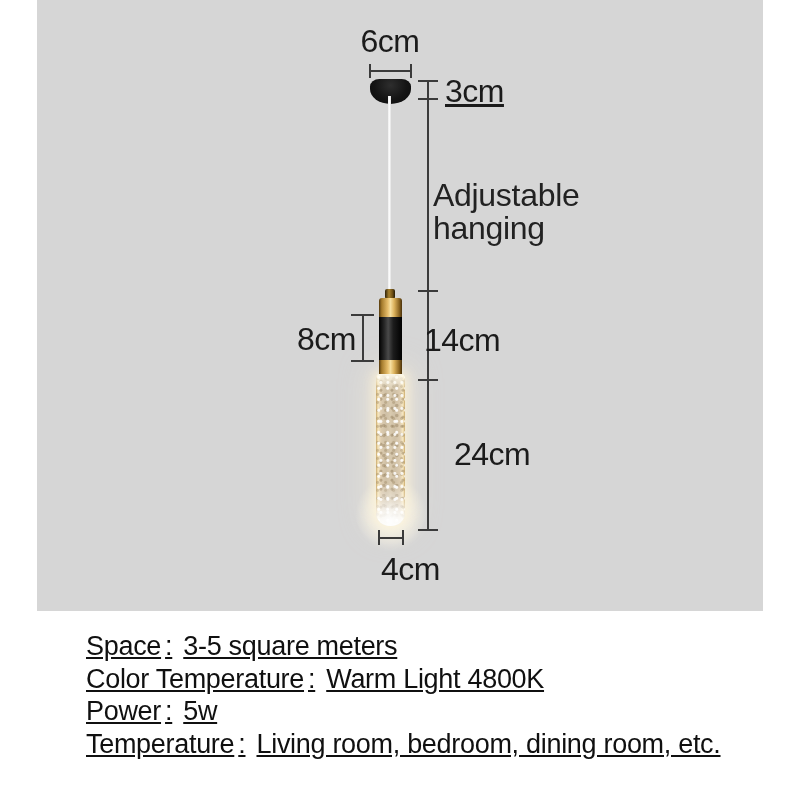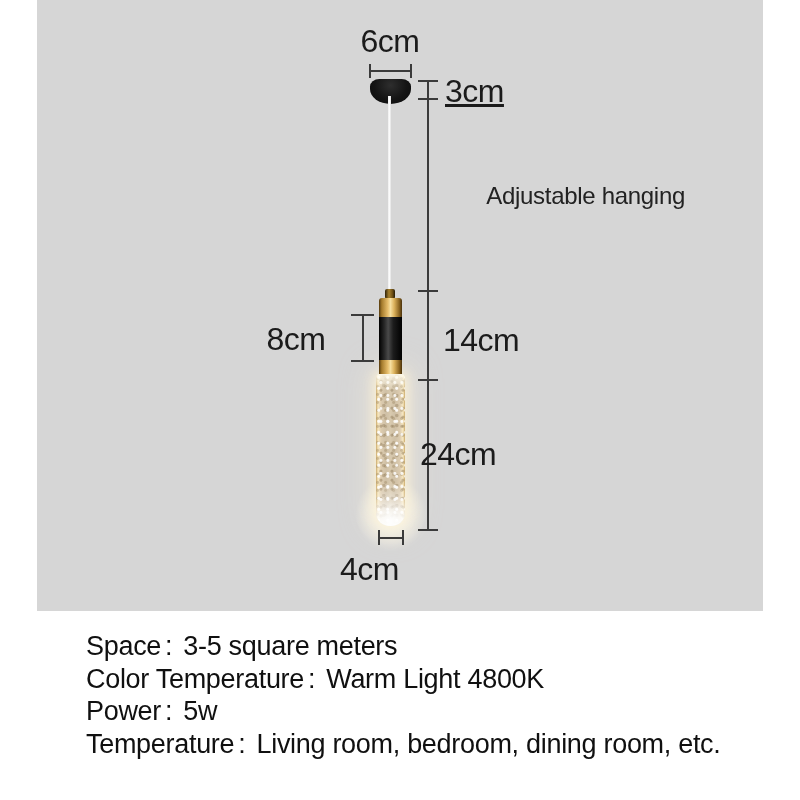--- a/index.html
+++ b/index.html
@@ -86,7 +86,7 @@
   .lab-4cm  { left:340px; top:551px; width:100px; text-align:left; }
   .hang-note {
     position:absolute; left:433px; top:179px; width:252px; z-index:7;
-    text-align:right; color:#222; font-size:24px; line-height:33px; letter-spacing:-0.3px;
+    text-align:left; color:#222; font-size:32px; line-height:33px; letter-spacing:-0.3px;
   }
 
   

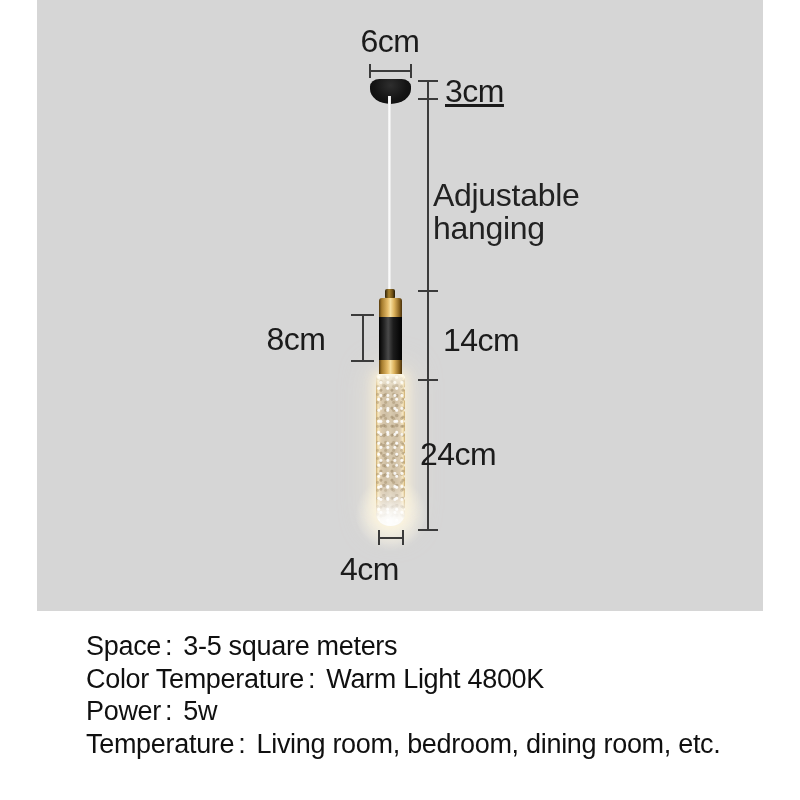--- a/index.html
+++ b/index.html
@@ -80,7 +80,7 @@
   }
   .lab-6cm  { left:340px; top:23px;  width:100px; text-align:center; }
   .lab-3cm  { left:445px; top:73px;text-decoration:underline; }
-  .lab-8cm  { left:253px; top:321px; width:86px; text-align:center; }
+  .lab-8cm  { left:270px; top:321px; width:86px; text-align:right; }
   .lab-14cm { left:443px; top:322px; }
   .lab-24cm { left:420px; top:436px; }
   .lab-4cm  { left:340px; top:551px; width:100px; text-align:left; }

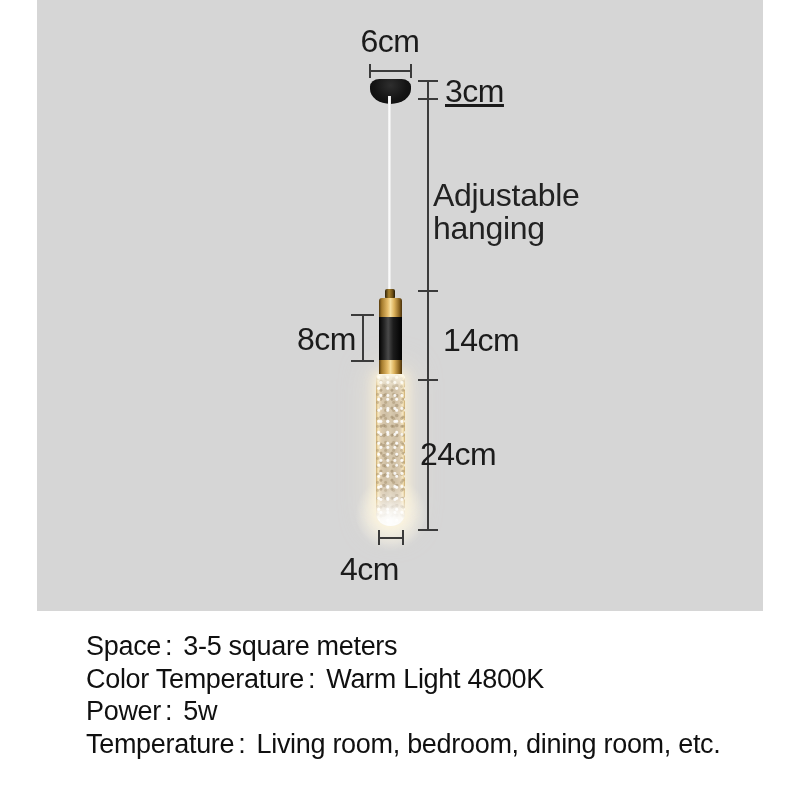--- a/index.html
+++ b/index.html
@@ -81,7 +81,7 @@
   .lab-6cm  { left:340px; top:23px;  width:100px; text-align:center; }
   .lab-3cm  { left:445px; top:73px;text-decoration:underline; }
   .lab-8cm  { left:270px; top:321px; width:86px; text-align:right; }
-  .lab-14cm { left:443px; top:322px; }
+  .lab-14cm { left:424px; top:322px; }
   .lab-24cm { left:420px; top:436px; }
   .lab-4cm  { left:340px; top:551px; width:100px; text-align:left; }
   .hang-note {

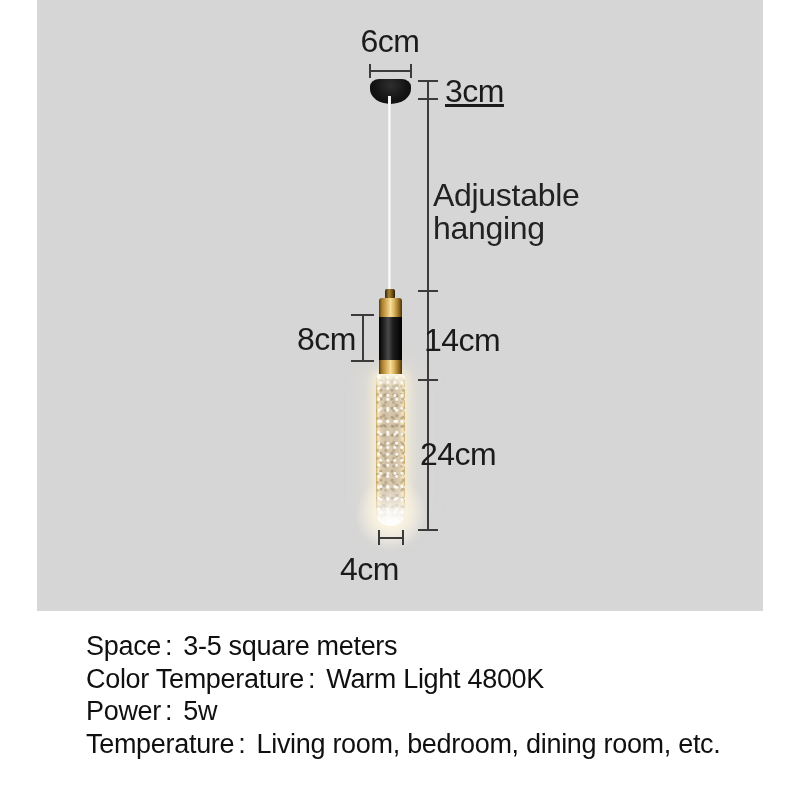--- a/index.html
+++ b/index.html
@@ -82,7 +82,7 @@
   .lab-3cm  { left:445px; top:73px;text-decoration:underline; }
   .lab-8cm  { left:270px; top:321px; width:86px; text-align:right; }
   .lab-14cm { left:424px; top:322px; }
-  .lab-24cm { left:420px; top:436px; }
+  .lab-24cm { left:454px; top:436px; }
   .lab-4cm  { left:340px; top:551px; width:100px; text-align:left; }
   .hang-note {
     position:absolute; left:433px; top:179px; width:252px; z-index:7;

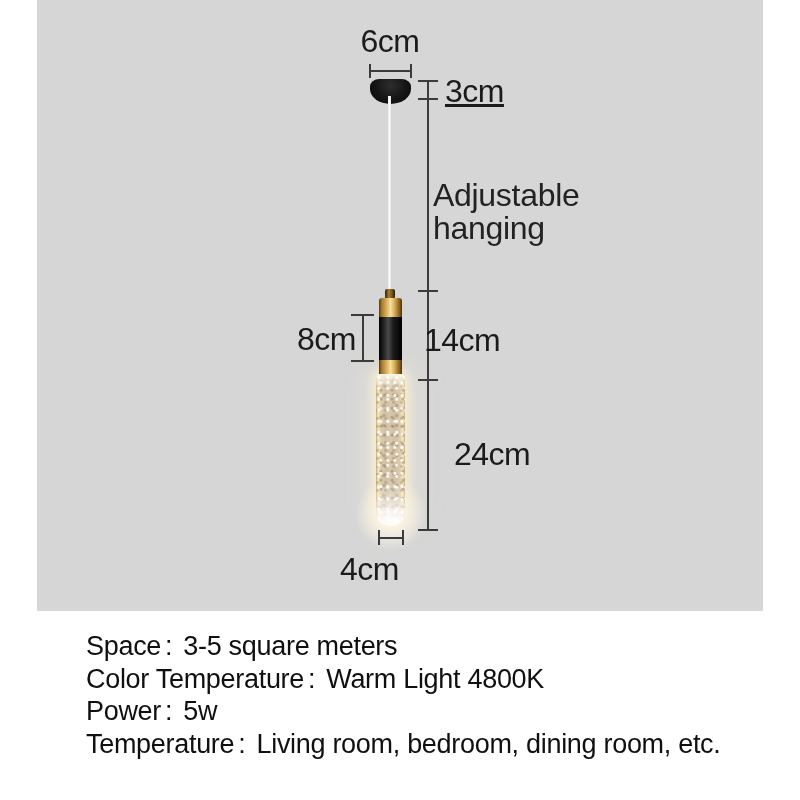--- a/index.html
+++ b/index.html
@@ -83,7 +83,7 @@
   .lab-8cm  { left:270px; top:321px; width:86px; text-align:right; }
   .lab-14cm { left:424px; top:322px; }
   .lab-24cm { left:454px; top:436px; }
-  .lab-4cm  { left:340px; top:551px; width:100px; text-align:left; }
+  .lab-4cm  { left:340px; top:551px; width:100px; text-align:right; }
   .hang-note {
     position:absolute; left:433px; top:179px; width:252px; z-index:7;
     text-align:left; color:#222; font-size:32px; line-height:33px; letter-spacing:-0.3px;

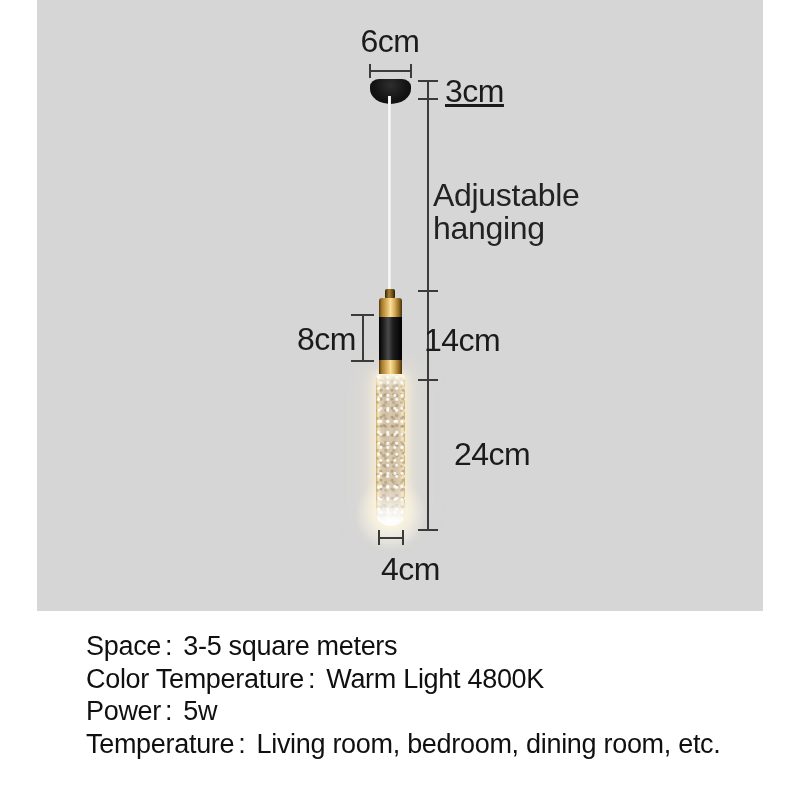--- a/index.html
+++ b/index.html
@@ -94,7 +94,7 @@
     position:absolute; left:86px; top:630px; width:680px;
     color:#101010; font-size:27px; line-height:32.5px; letter-spacing:-0.3px;
   }
-  .spec-line { white-space:nowrap; }
+  .spec-line { white-space:nowrap;text-decoration:underline; }
   .spec-colon { padding:0 11px 0 4px; }
 </style>
 </head>

